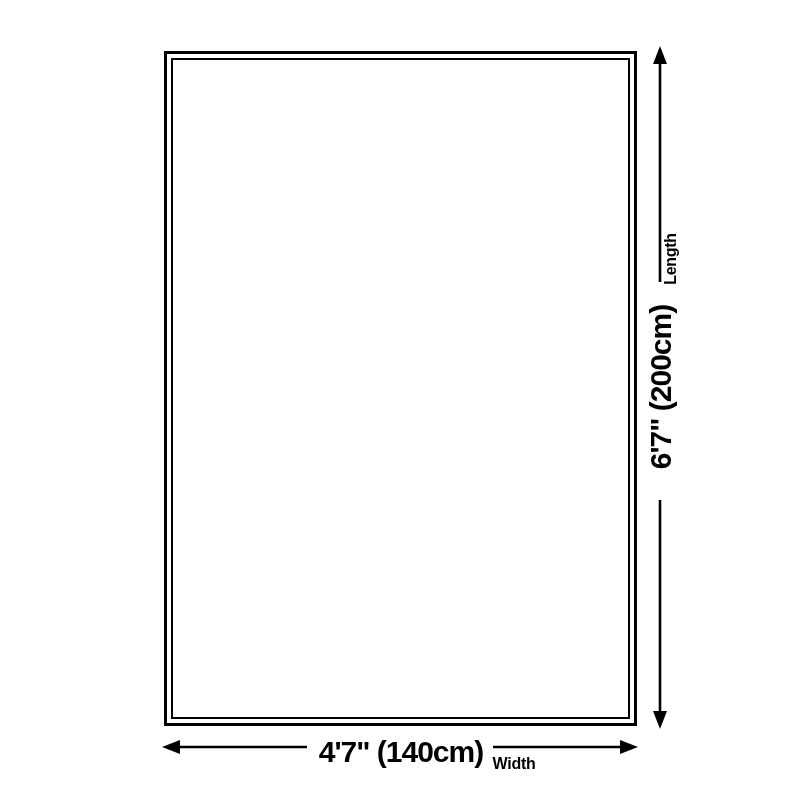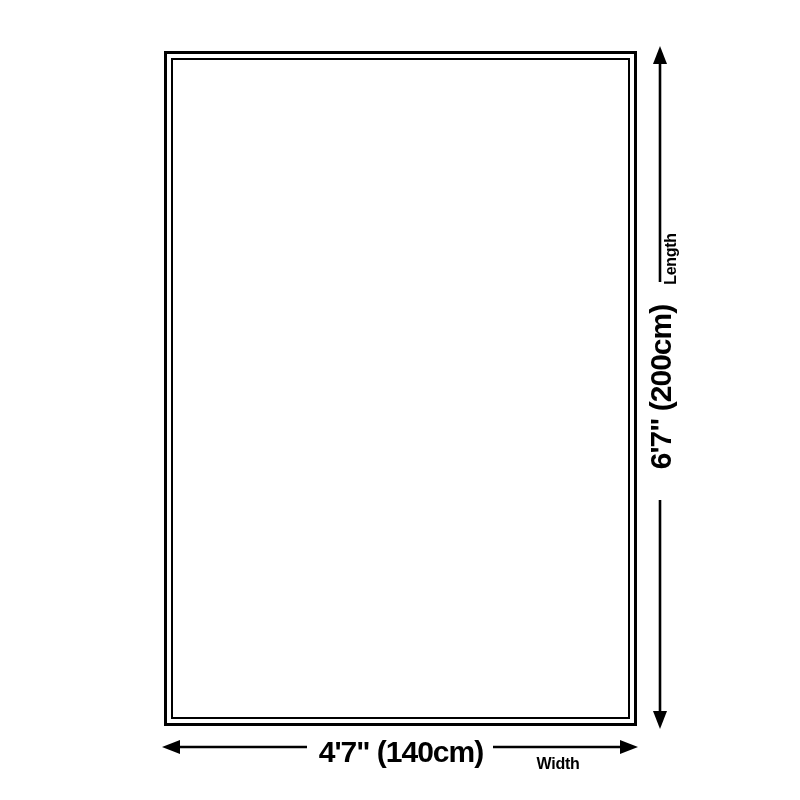--- a/index.html
+++ b/index.html
@@ -72,7 +72,7 @@
   #length-value { left: 661px; top: 387px; }
   #length-axis  { left: 671px; top: 259px; }
   #width-value  { left: 401px; top: 752px; }
-  #width-axis   { left: 514px; top: 764px; margin-left: 44px; }
+  #width-axis   { left: 514px; top: 764px; }
 </style>
 </head>
 <body>

